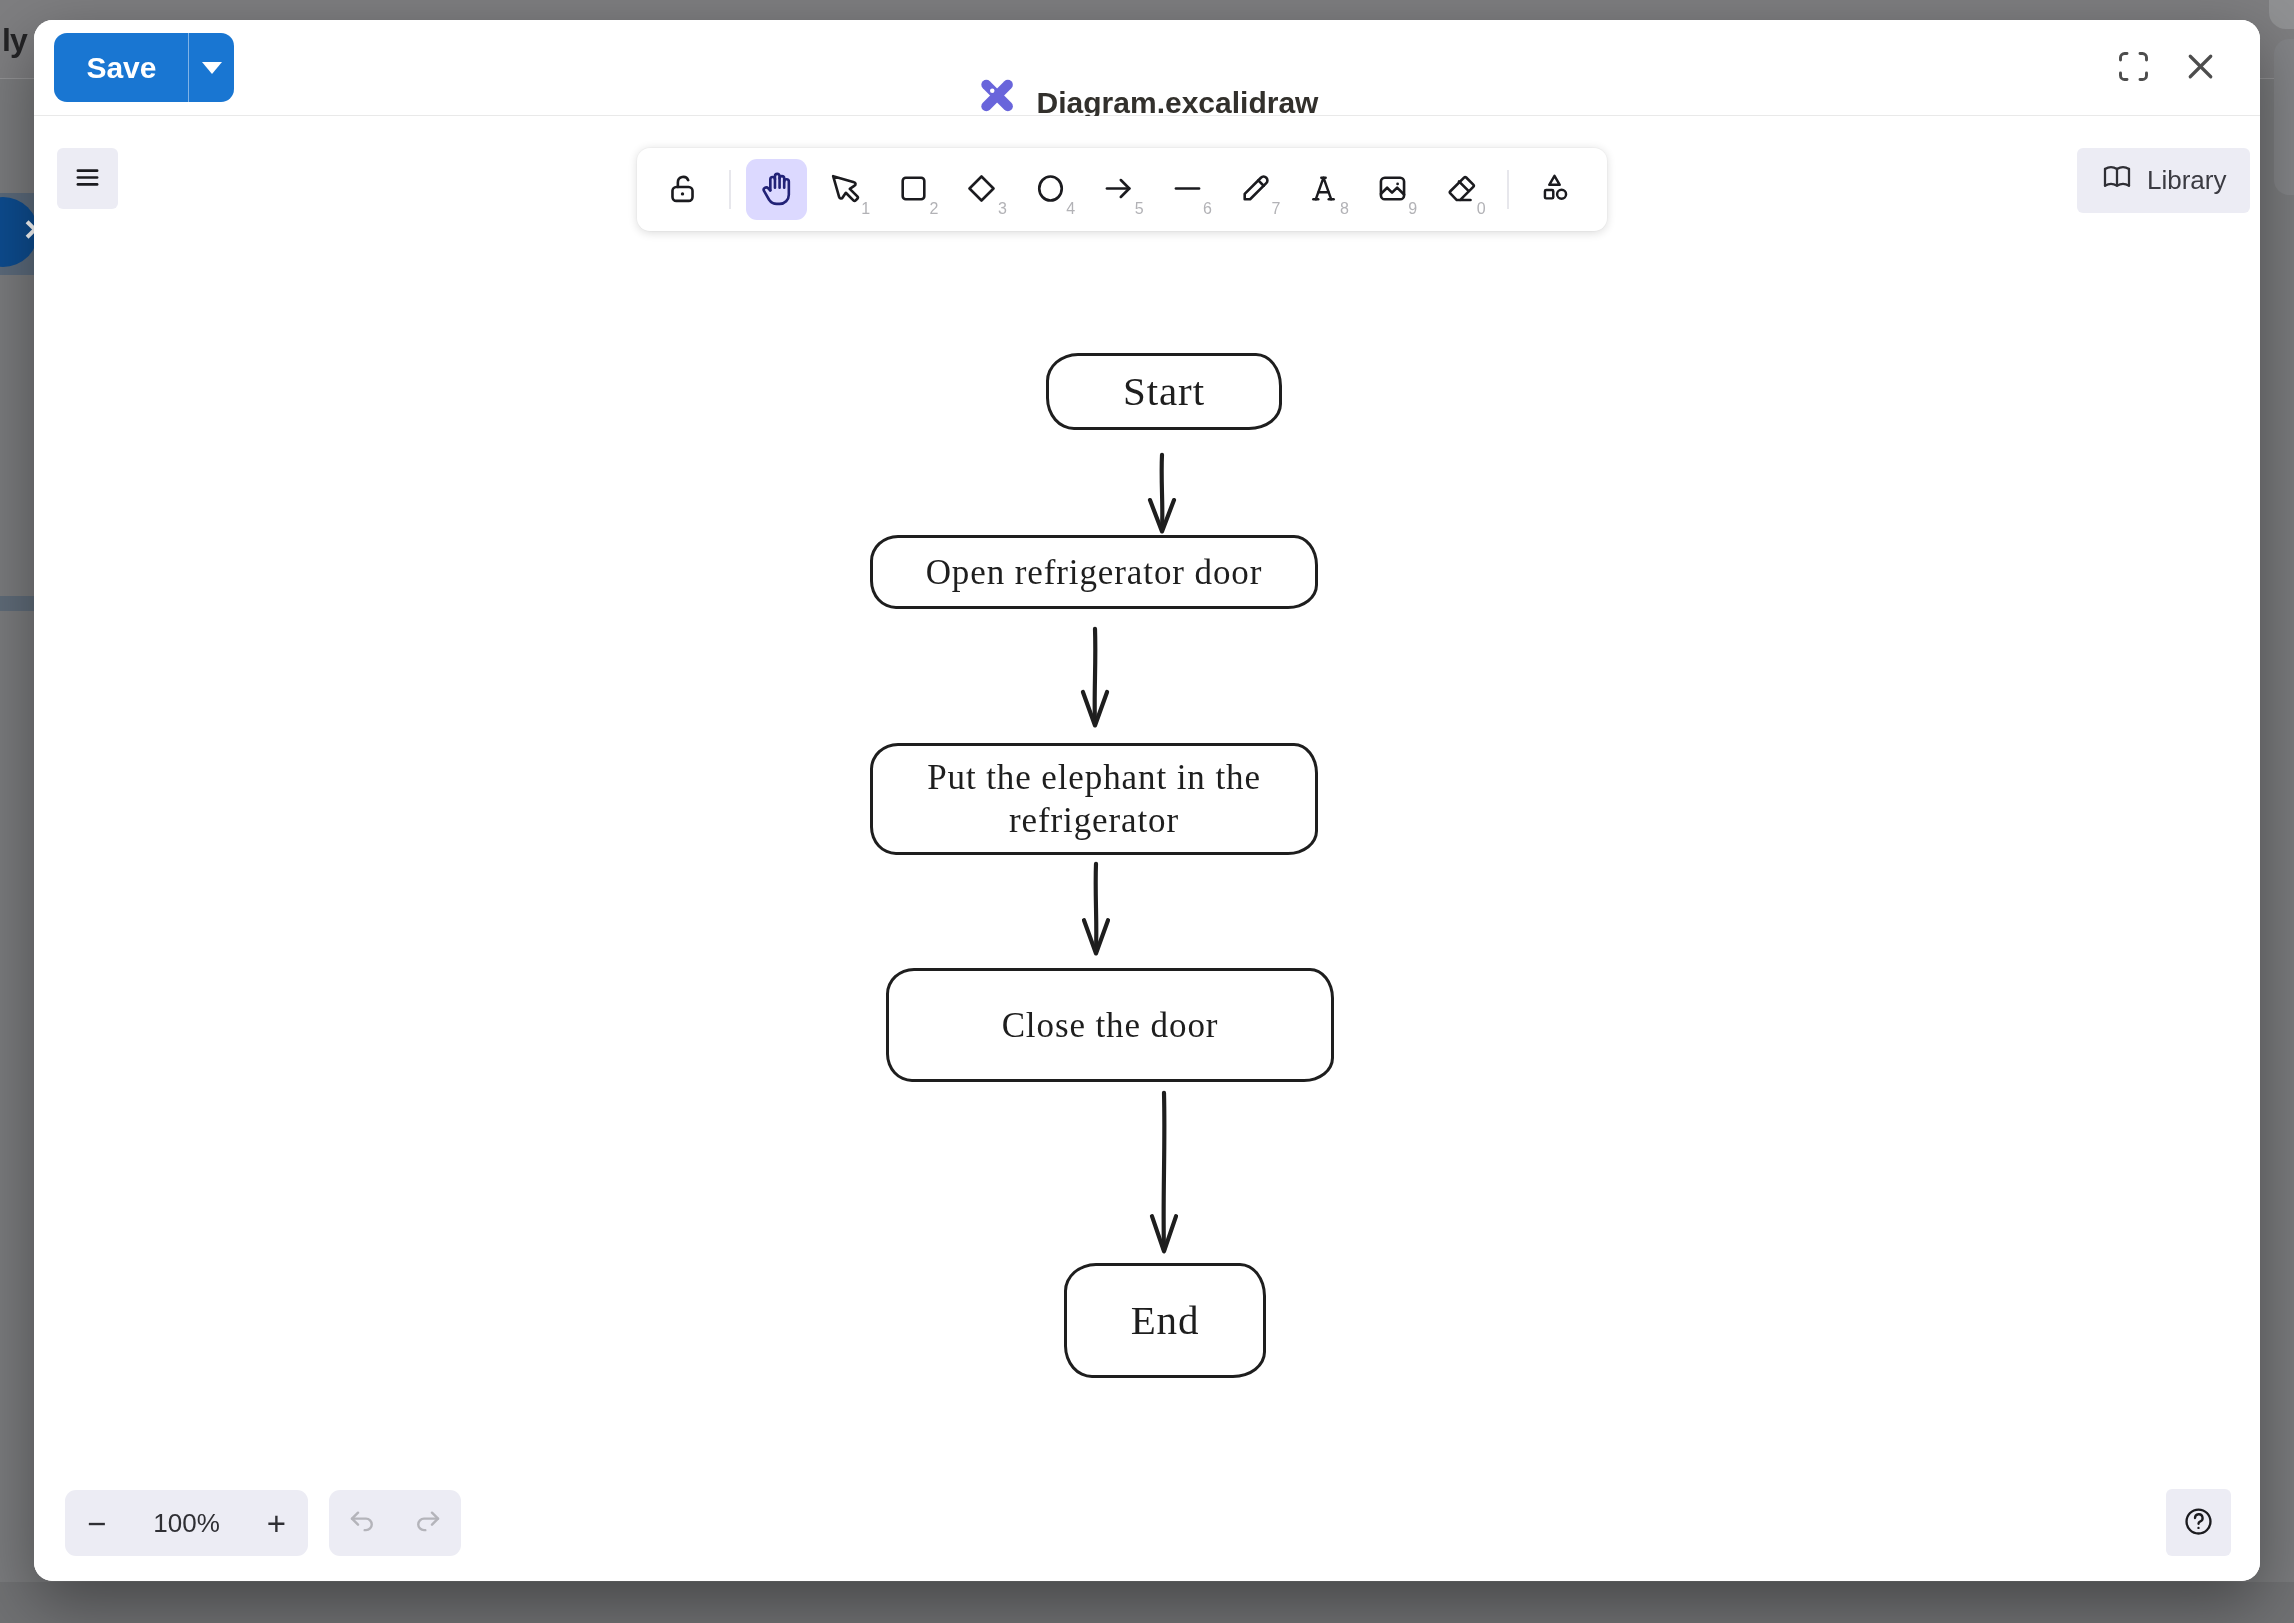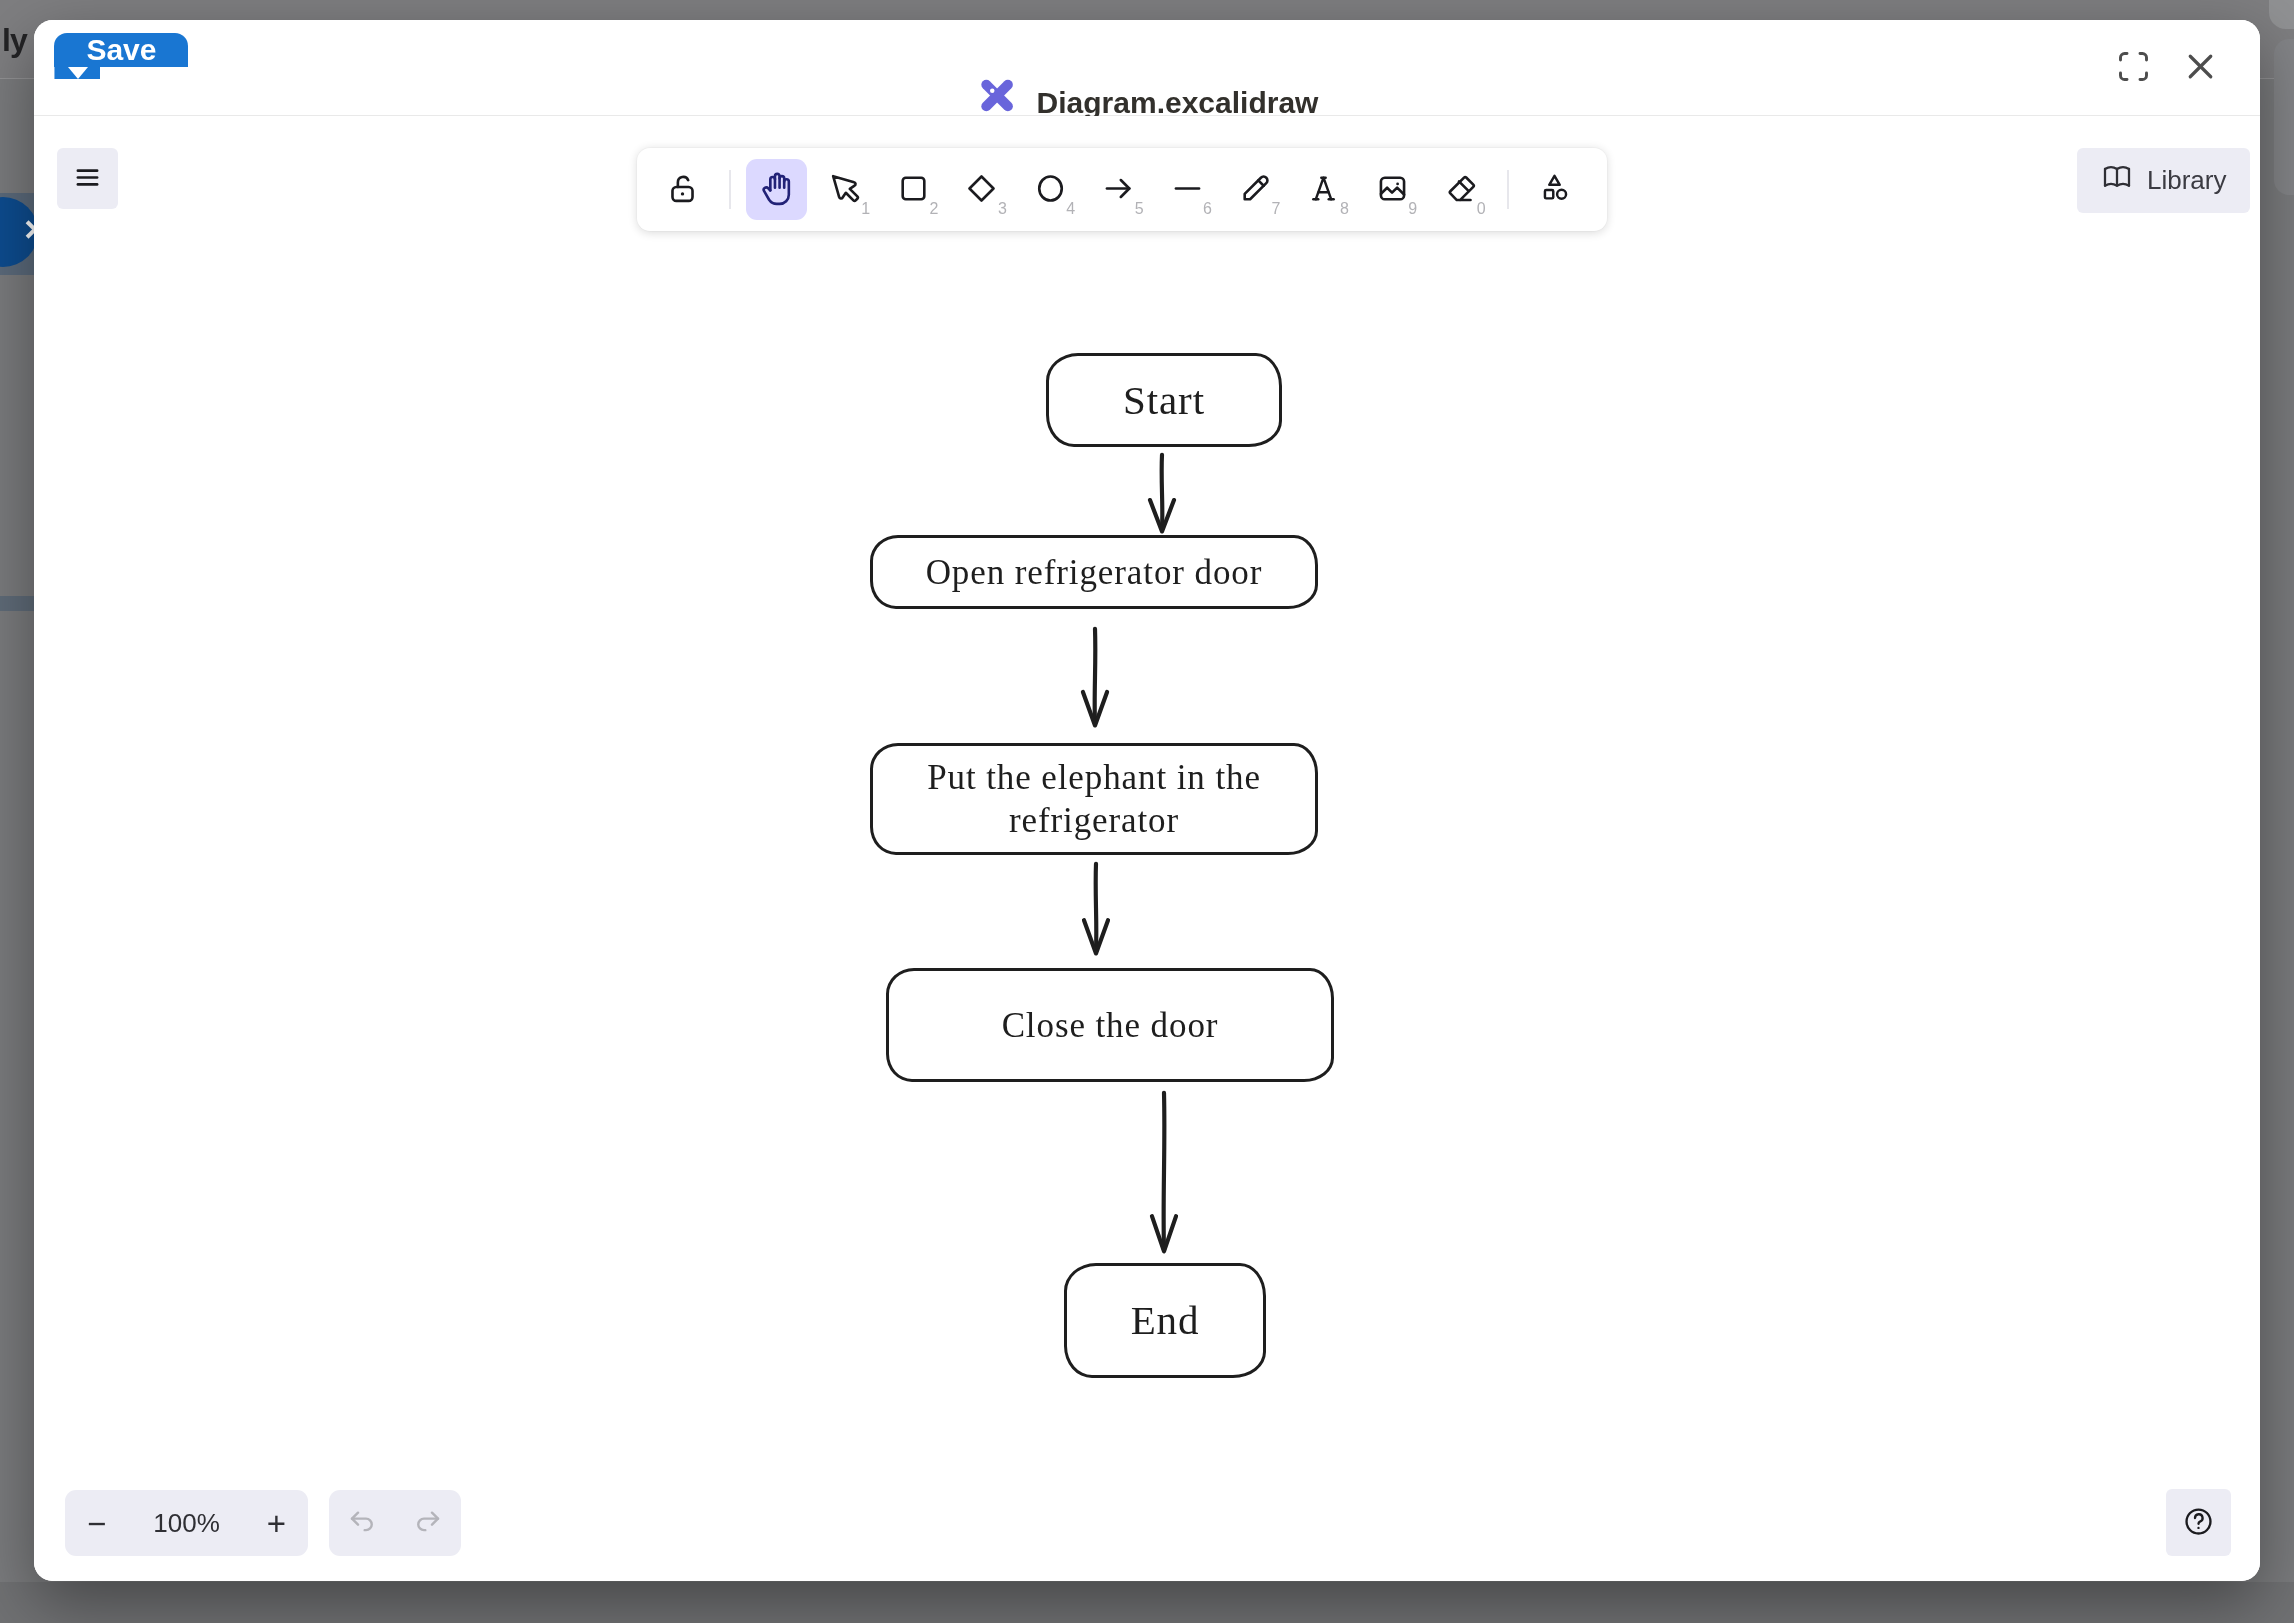--- a/index.html
+++ b/index.html
@@ -22,7 +22,7 @@
 
   
   .mheader { position:absolute; left:0; top:0; width:100%; height:96px; border-bottom:1.9px solid #e9e9e9; border-radius:18.6px 18.6px 0 0; background:#fff; }
-  .save-split { position:absolute; left:20.4px; top:13px; height:69px; display:flex; border-radius:13px; overflow:hidden;flex-direction:column; }
+  .save-split { position:absolute; left:20.4px; top:13px; height:69px; display:flex; border-radius:13px; overflow:hidden; }
   .save-main { background:var(--accent); color:#fff; font-size:30px; font-weight:600; border:none; padding:0 32px; cursor:pointer; font-family:inherit; }
   .save-caret-btn { background:var(--accent); border:none; border-left:1.9px solid rgba(255,255,255,.45); width:46px; display:flex; align-items:center; justify-content:center; cursor:pointer; }
   .caret-down { width:0; height:0; border-left:10.2px solid transparent; border-right:10.2px solid transparent; border-top:12px solid #fff; }

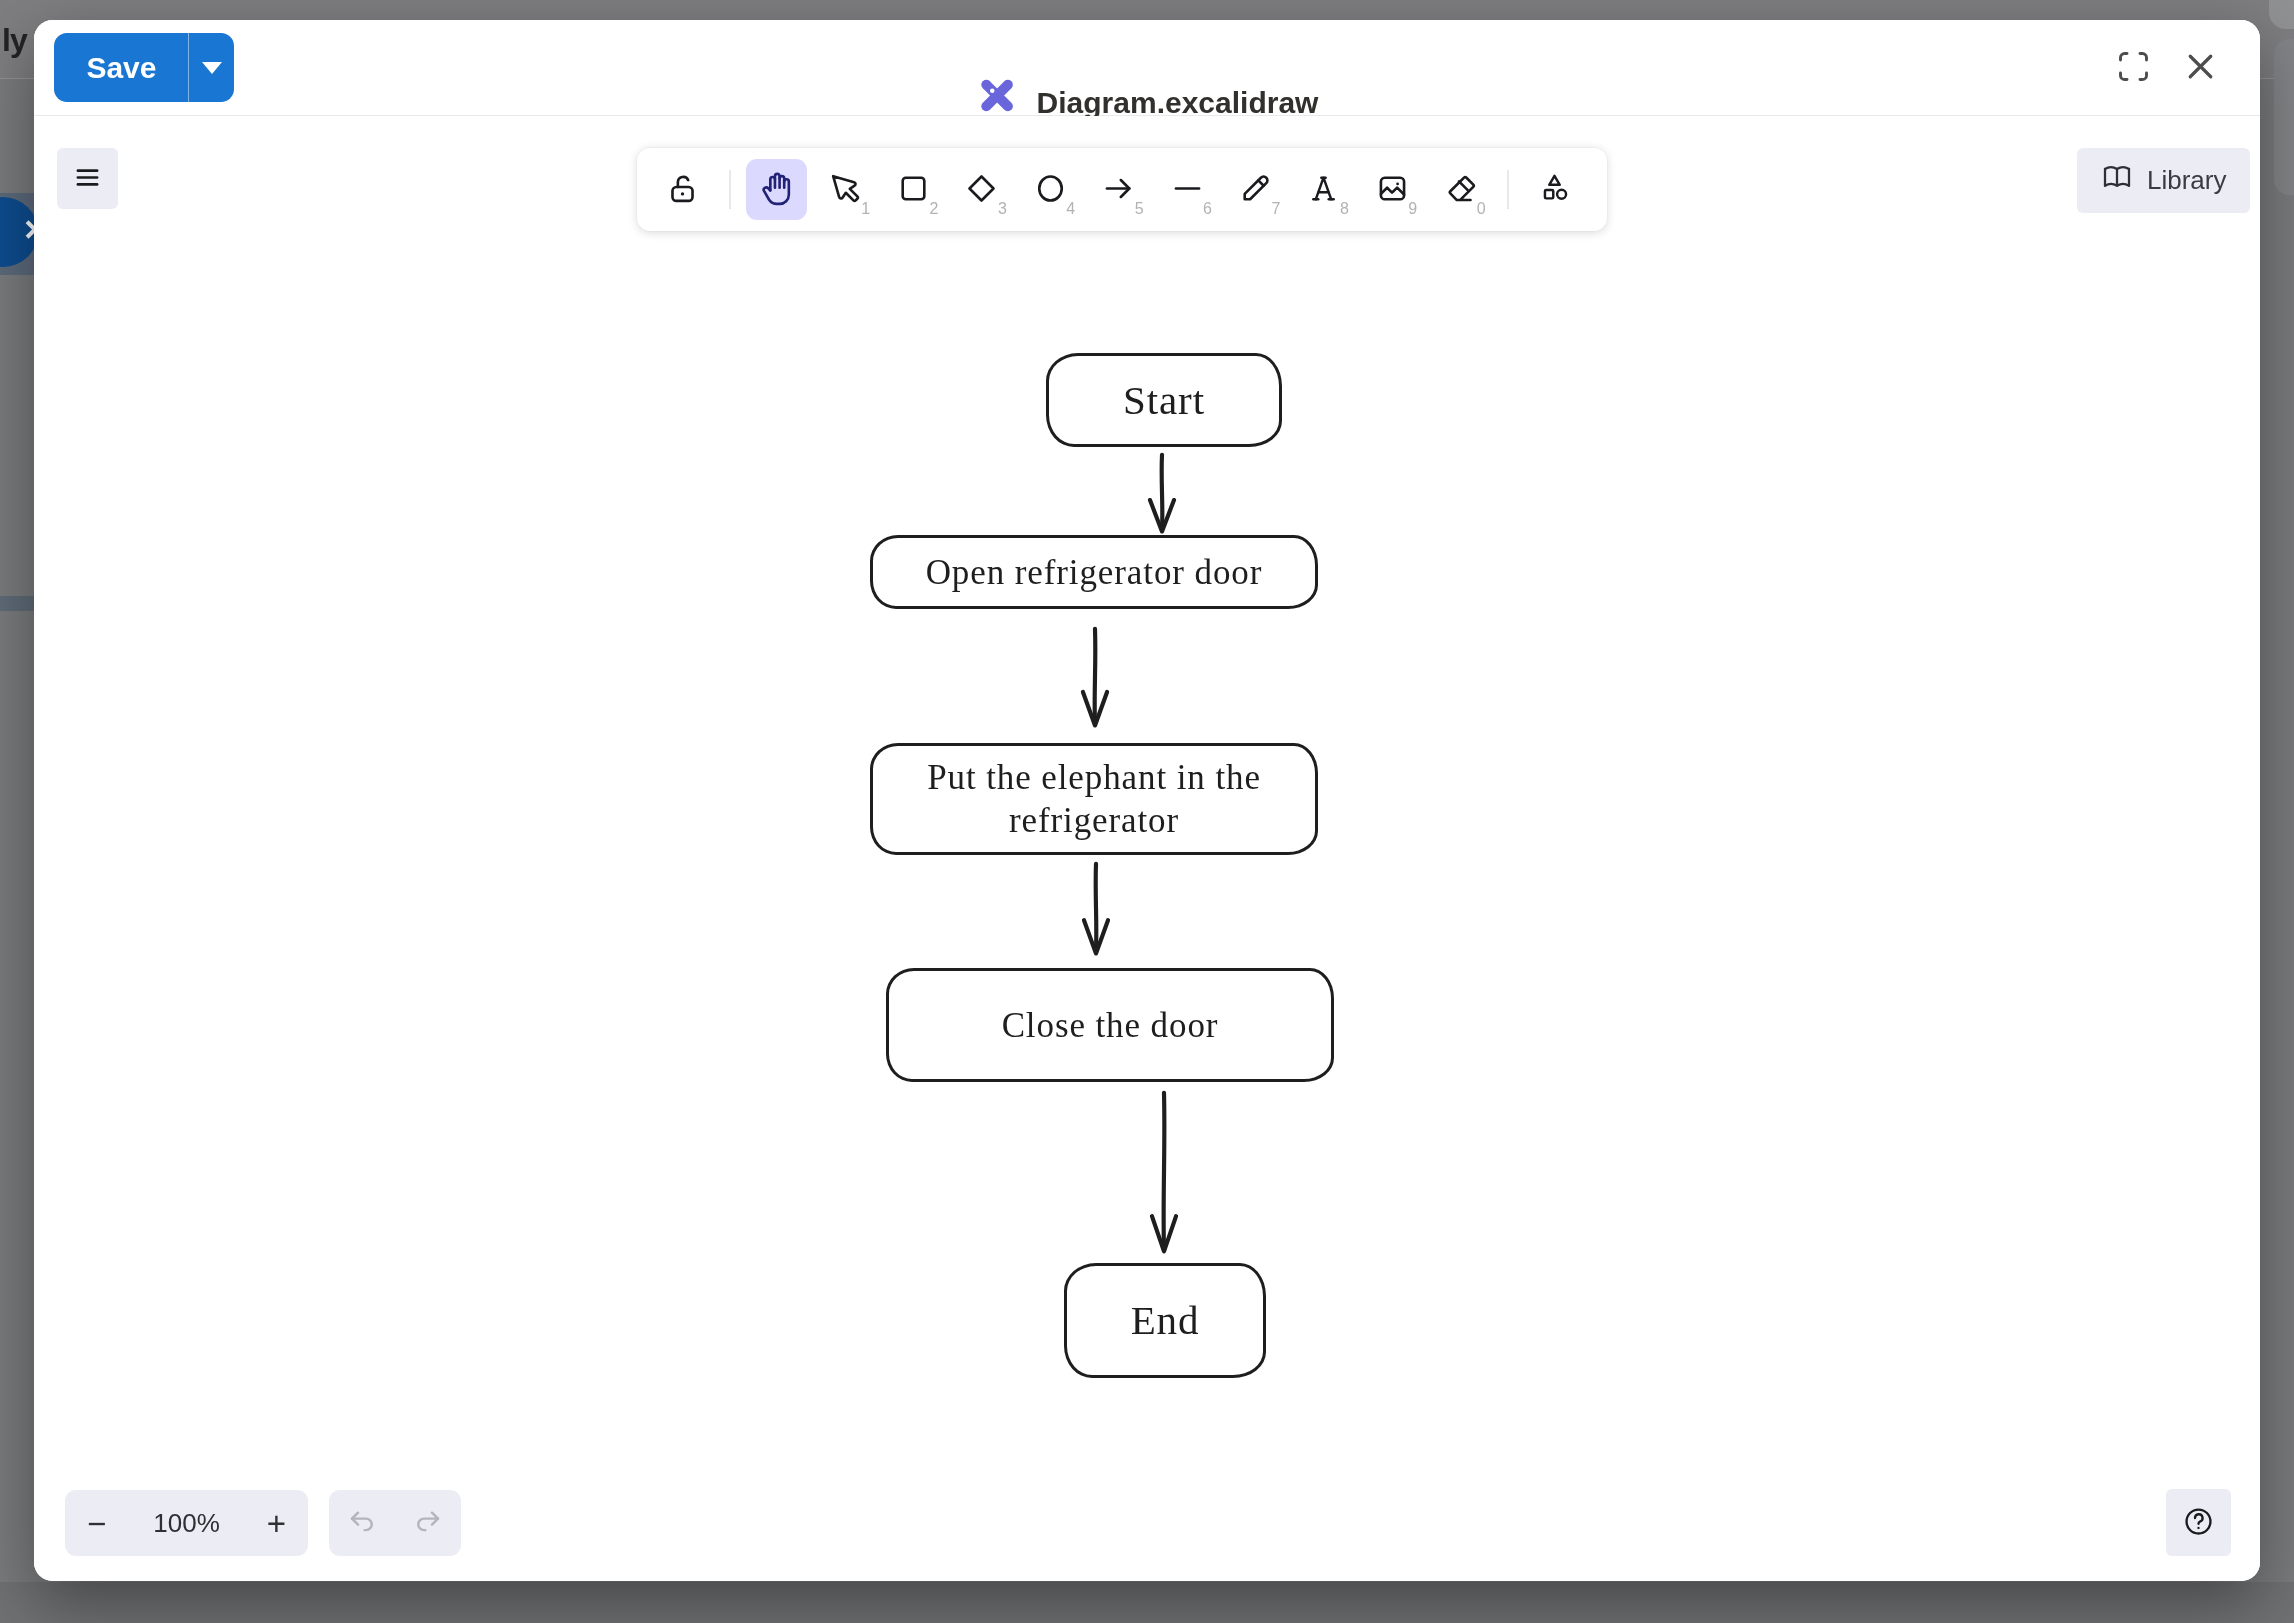--- a/index.html
+++ b/index.html
@@ -279,7 +279,7 @@
       <span>Library</span>
     </button>
 
-    <div class="node node-terminal" style="left:1012px; top:237px; width:236px; height:94px;">Start</div>
+    <div class="node node-terminal" style="left:1012px; top:237px; width:236px; height:77px;">Start</div>
 
     <svg class="edge" style="left:1100px; top:336px;" width="56" height="85" viewBox="0 0 60 92">
       <path d="M30 3 C28.6 32 31.4 58 30 84"></path>

